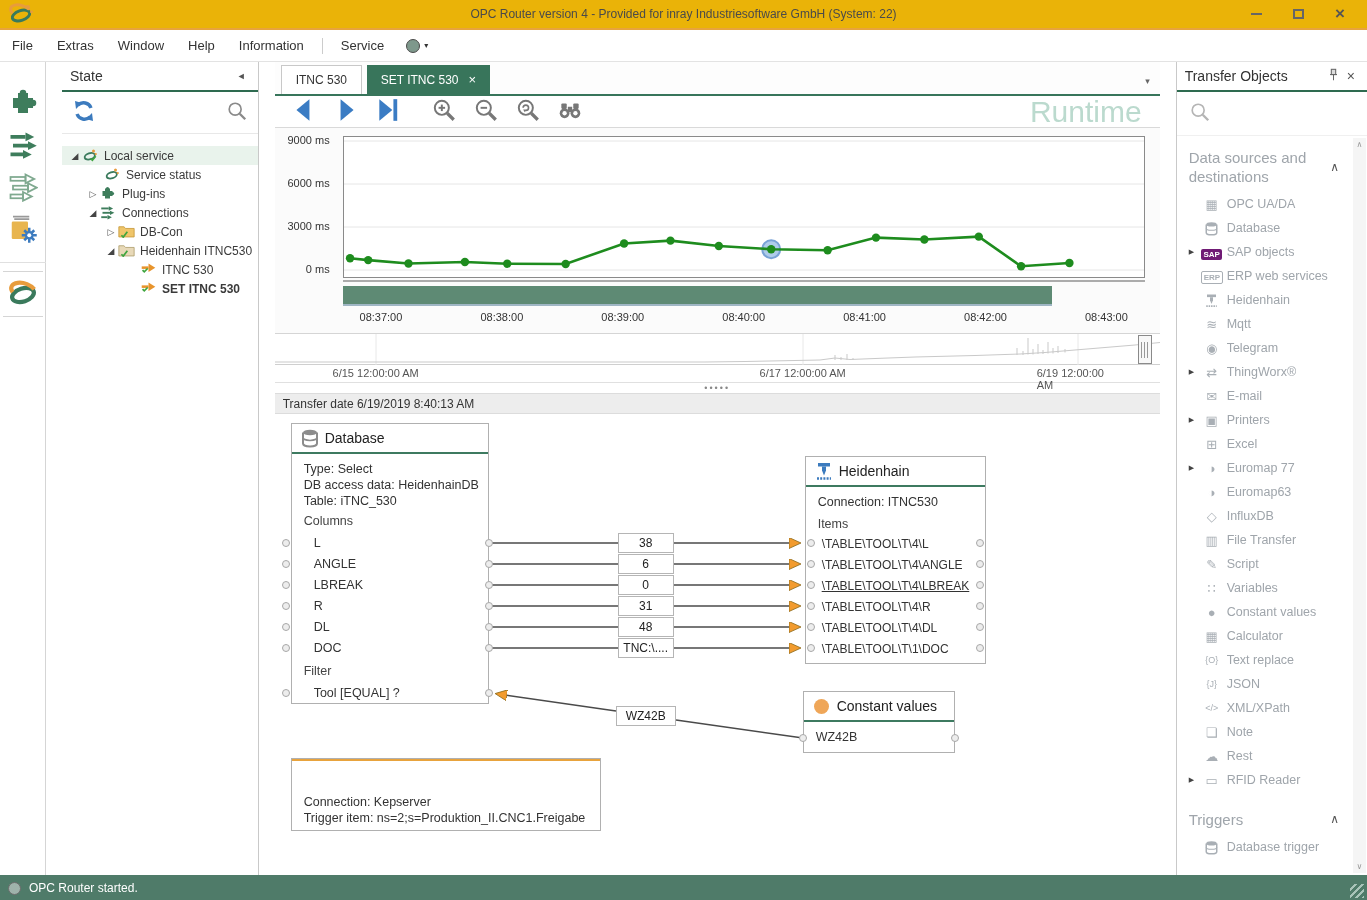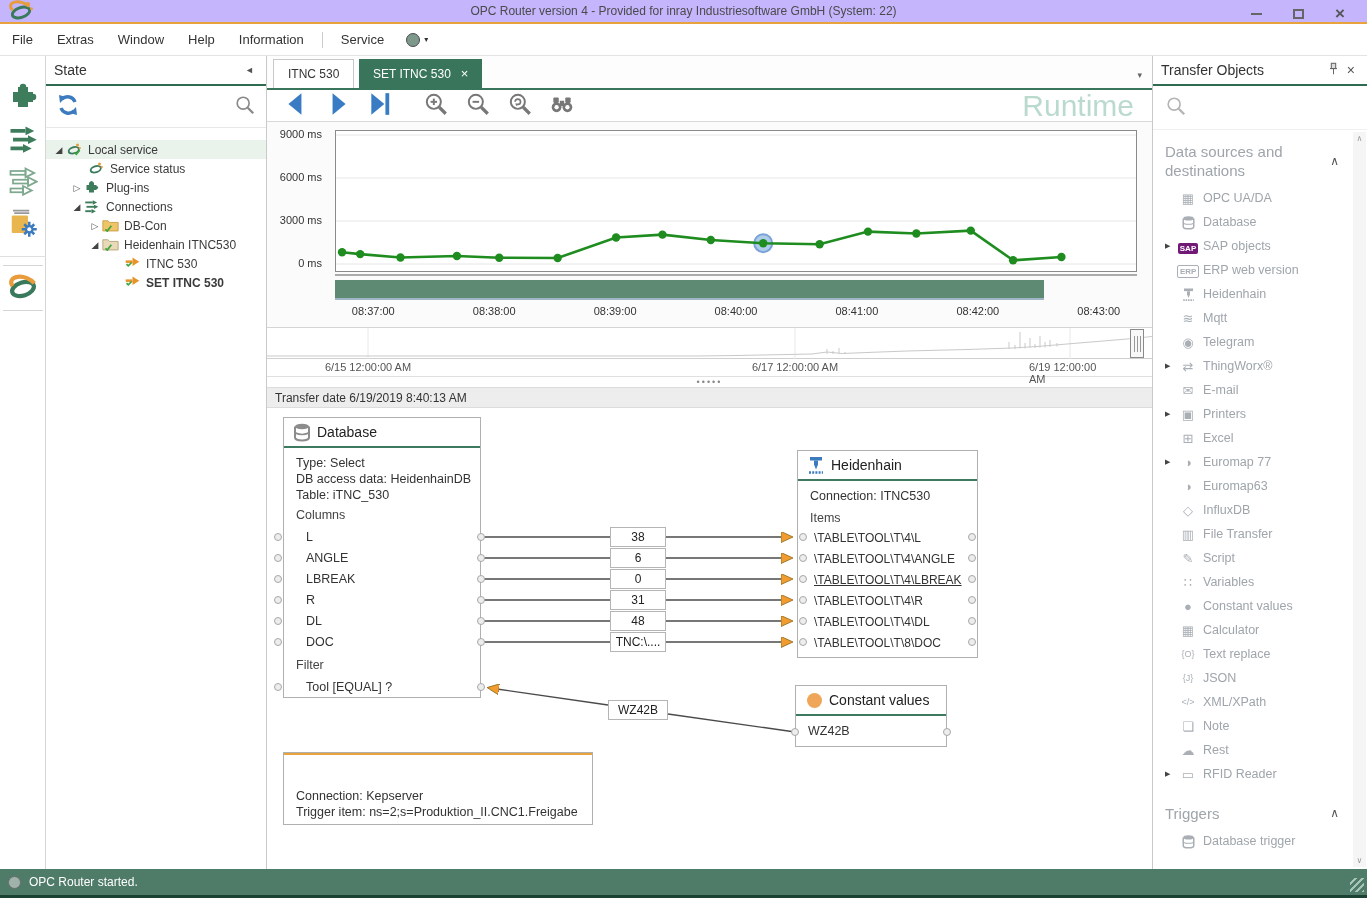--- a/index.html
+++ b/index.html
@@ -8,7 +8,7 @@
   .app { position:relative; width:1367px; height:900px; }
 
   
-  .titlebar { height:24px; background:#c4b5fd; border-bottom:2px solid #E8A33D;
+  .titlebar { height:30px; background:#eab308; border-bottom:2px solid #E8A33D;
     display:flex; align-items:center; position:relative; }
   .titlebar .logo { margin-left:8px; width:26px; height:24px; }
   .titlebar .title { position:absolute; left:0; right:0; text-align:center;

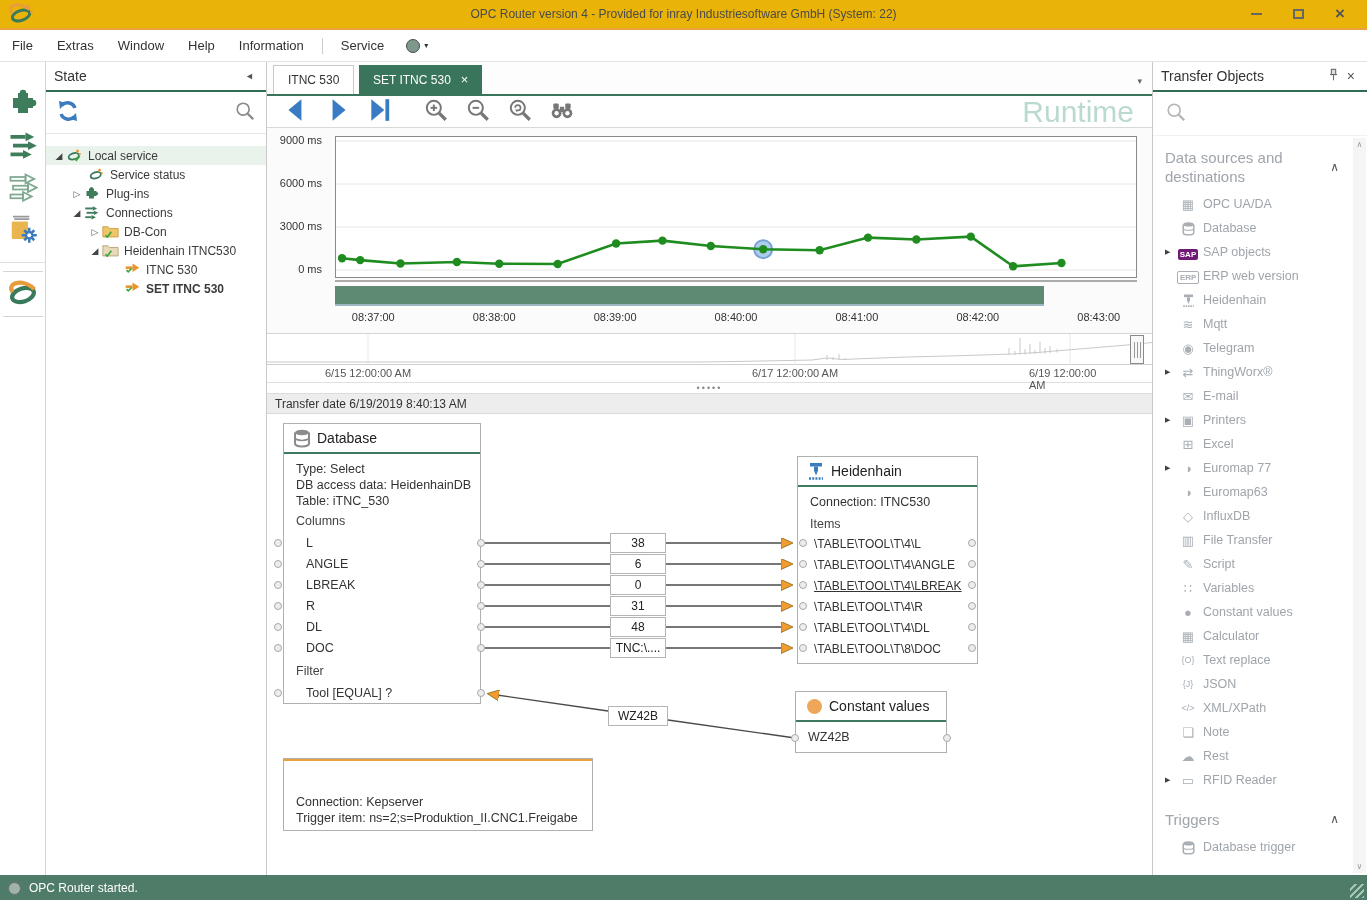--- a/index.html
+++ b/index.html
@@ -29,7 +29,7 @@
   .service-caret { font-size:8px; color:#333; }
 
   
-  .body { display:flex; height:813px; }
+  .body { display:flex; height:813px;gap:16px; }
 
   
   .iconstrip { width:46px; background:#fff; border-right:1px solid #d5d5d5;

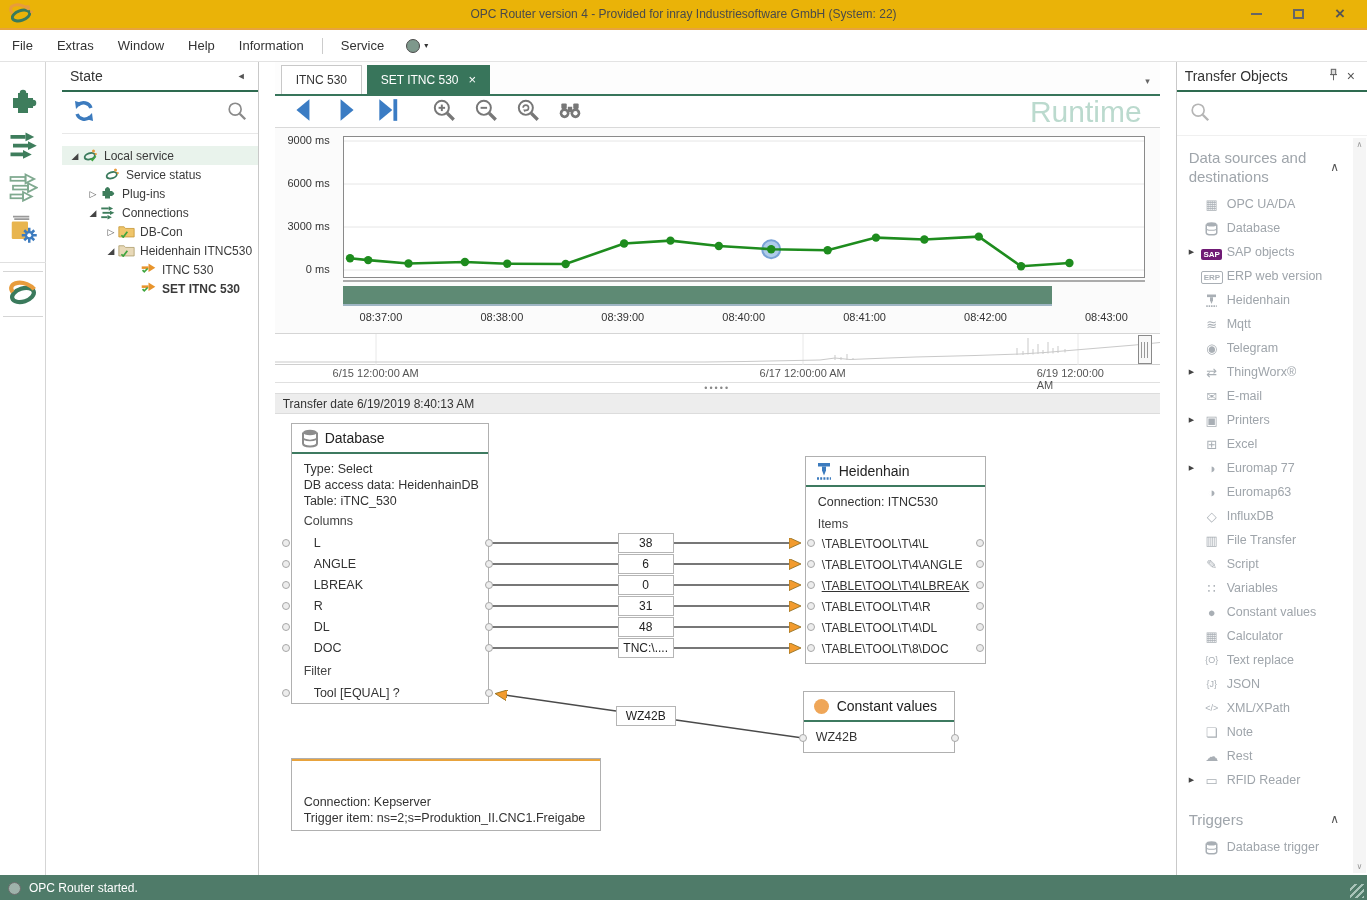--- a/index.html
+++ b/index.html
@@ -641,7 +641,7 @@
           <div class="to-item">
             <span class="to-exp"></span>
             <span class="to-icon"><span class="to-badge outline">ERP</span></span>
-            <span>ERP web version</span>
+            <span>ERP web services</span>
           </div>
           <div class="to-item">
             <span class="to-exp"></span>

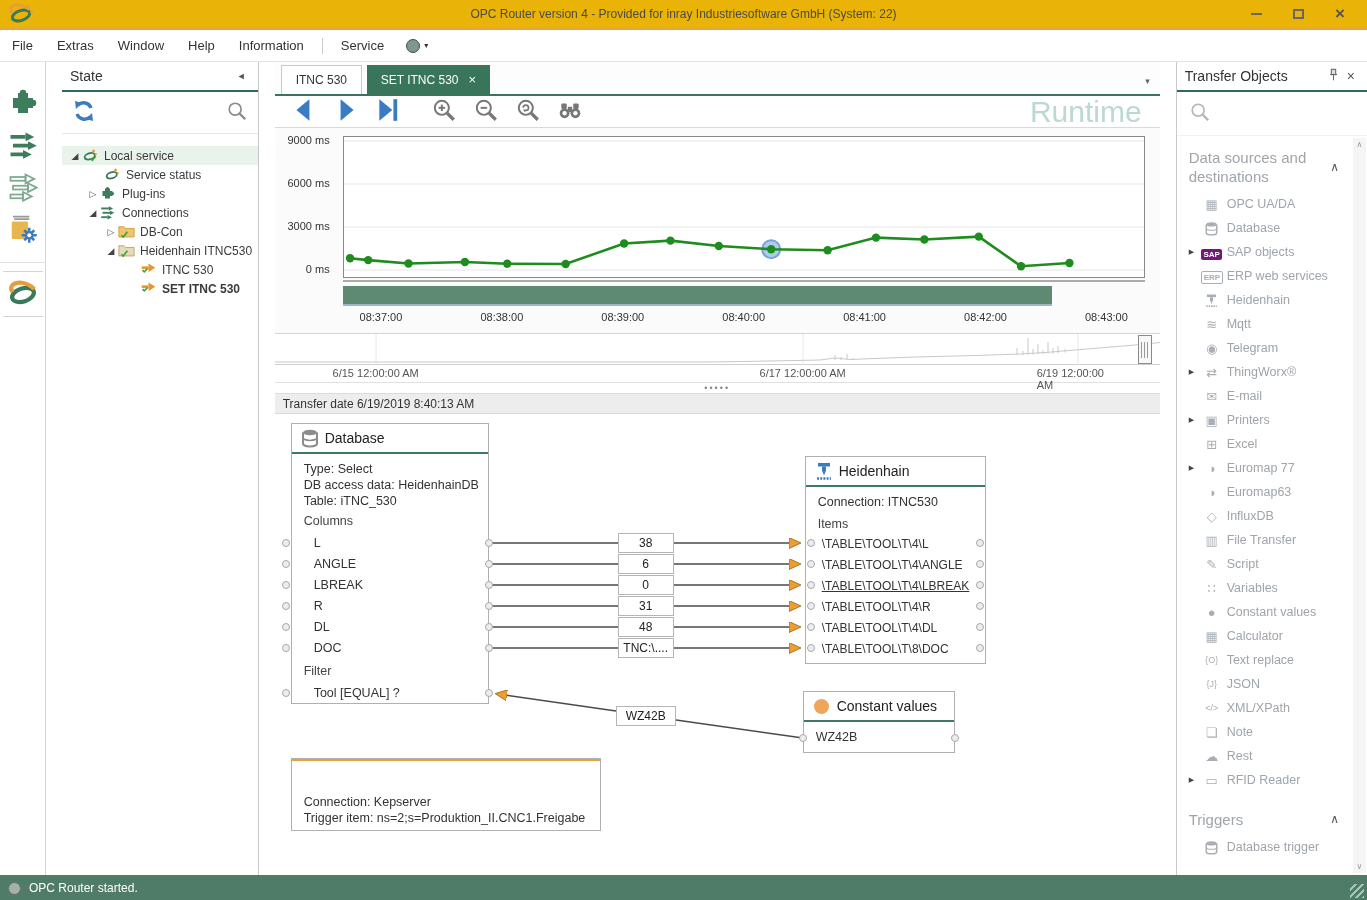--- a/index.html
+++ b/index.html
@@ -574,7 +574,7 @@
           <div class="drow item" style="top:122px; font-size:12px; padding-left:16px;text-decoration:underline;">\TABLE\TOOL\T\4\LBREAK</div>
           <div class="drow item" style="top:143px; font-size:12px; padding-left:16px;">\TABLE\TOOL\T\4\R</div>
           <div class="drow item" style="top:164px; font-size:12px; padding-left:16px;">\TABLE\TOOL\T\4\DL</div>
-          <div class="drow item" style="top:185px; font-size:12px; padding-left:16px;">\TABLE\TOOL\T\8\DOC</div>
+          <div class="drow item" style="top:185px; font-size:12px; padding-left:16px;">\TABLE\TOOL\T\1\DOC</div>
         </div>
 
         <div class="dbox" style="left:528px; top:277px; width:152px; height:62px;">

